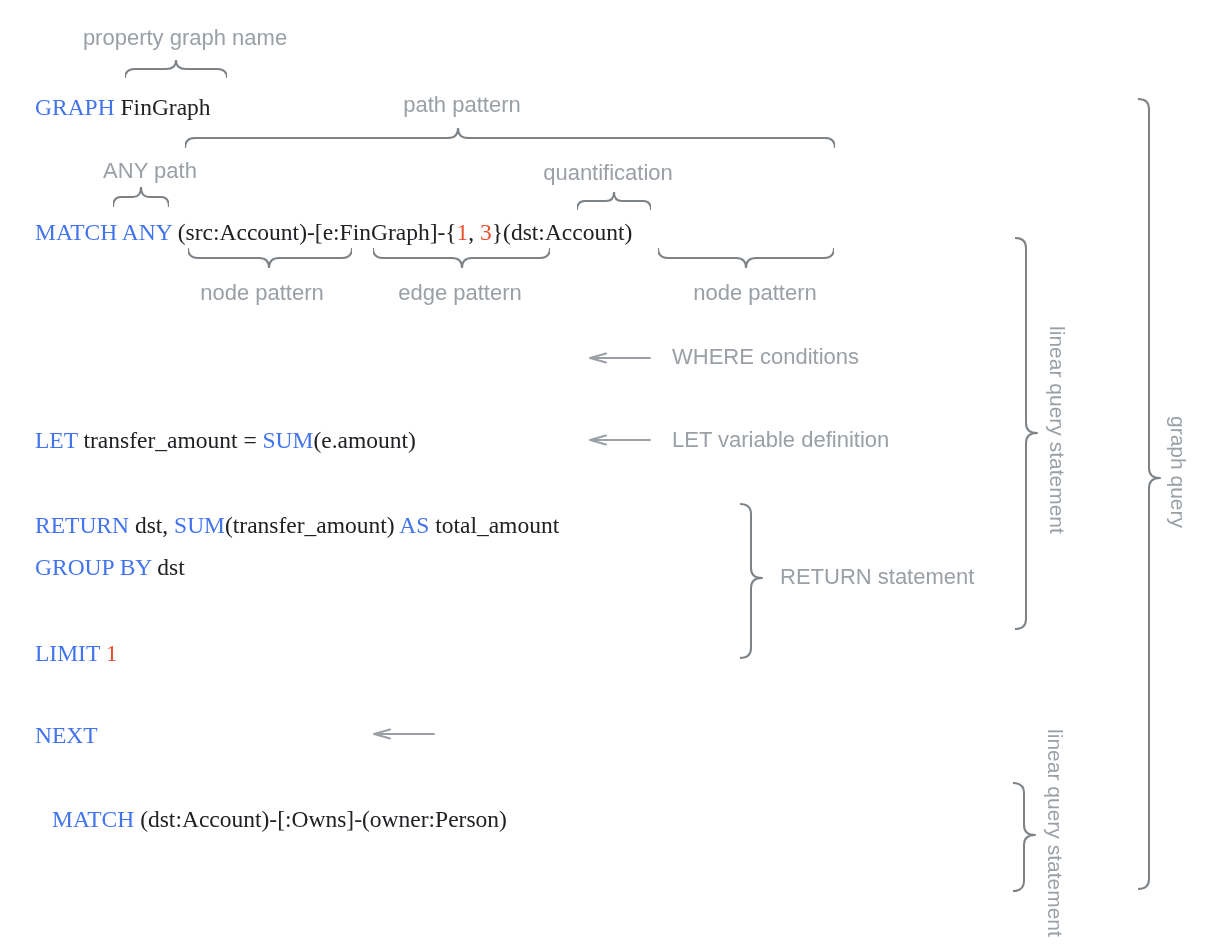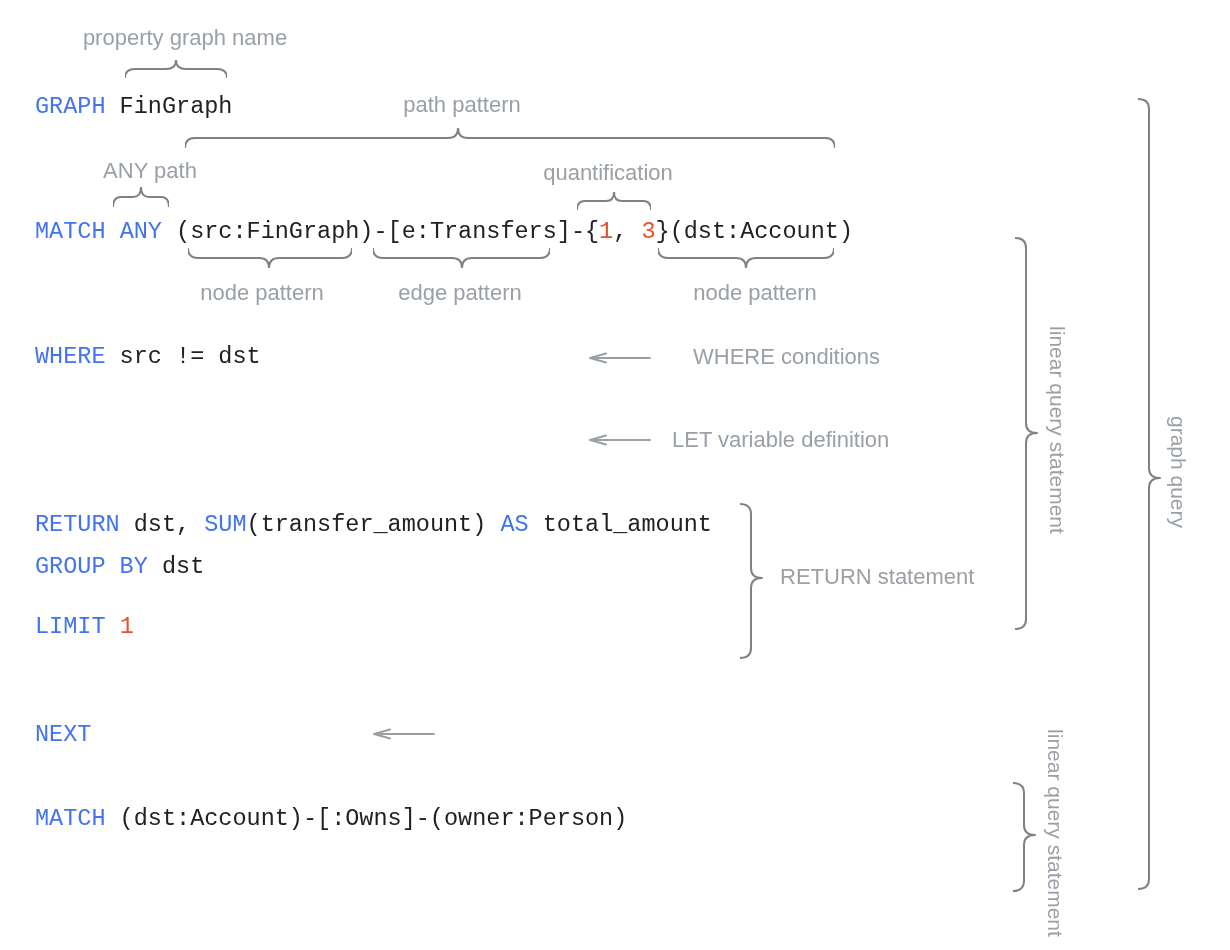--- a/index.html
+++ b/index.html
@@ -9,7 +9,7 @@
   }
   .code{
     position:absolute;
-    font-family:Liberation Mono, monospace;
+    font-family:Liberation Serif, serif;
     font-size:23.5px;line-height:28px;white-space:pre;color:var(--code);
   }
   .tok-kw{color:var(--keyword);}

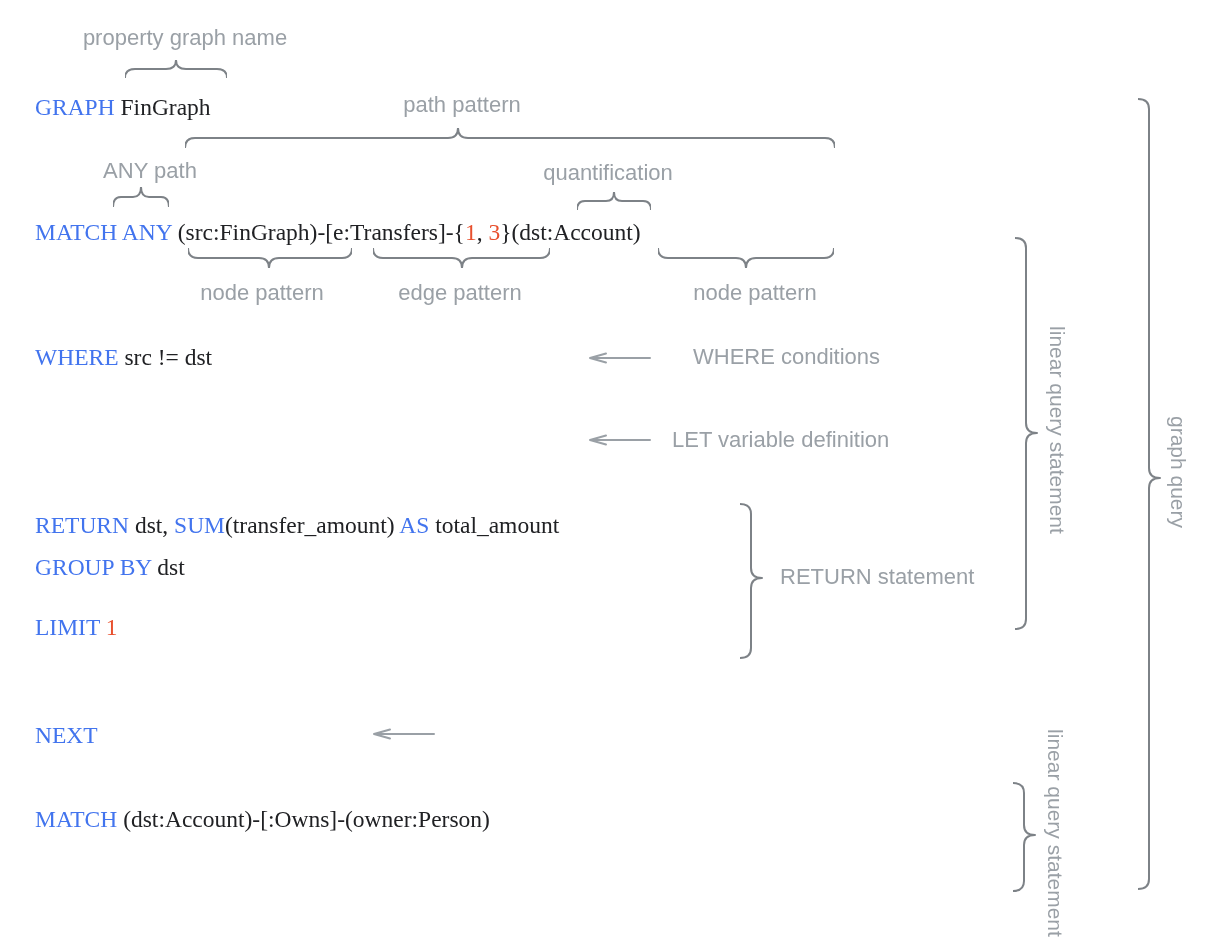--- a/index.html
+++ b/index.html
@@ -34,7 +34,7 @@
 <div id="stage">
 
   <div class="code" style="left:35px;top:93px"><span class="tok-kw">GRAPH</span><span class="tok-pl"> FinGraph</span></div>
-  <div class="code" style="left:35px;top:218px"><span class="tok-kw">MATCH</span><span class="tok-pl"> </span><span class="tok-kw">ANY</span><span class="tok-pl"> (src:FinGraph)-[e:Transfers]-{</span><span class="tok-num">1</span><span class="tok-pl">, </span><span class="tok-num">3</span><span class="tok-pl">}(dst:Account)</span></div>
+  <div class="code" style="left:35px;top:218px"><span class="tok-kw">MATCH</span><span class="tok-pl"> </span><span class="tok-kw">ANY</span><span class="tok-pl"> (src:Account)-[e:FinGraph]-{</span><span class="tok-num">1</span><span class="tok-pl">, </span><span class="tok-num">3</span><span class="tok-pl">}(dst:Account)</span></div>
   <div class="code" style="left:35px;top:343px"><span class="tok-kw">WHERE</span><span class="tok-pl"> src != dst</span></div>
   <div class="code" style="left:35px;top:511px"><span class="tok-kw">RETURN</span><span class="tok-pl"> dst, </span><span class="tok-kw">SUM</span><span class="tok-pl">(transfer_amount) </span><span class="tok-kw">AS</span><span class="tok-pl"> total_amount</span></div>
   <div class="code" style="left:35px;top:553px"><span class="tok-kw">GROUP BY</span><span class="tok-pl"> dst</span></div>

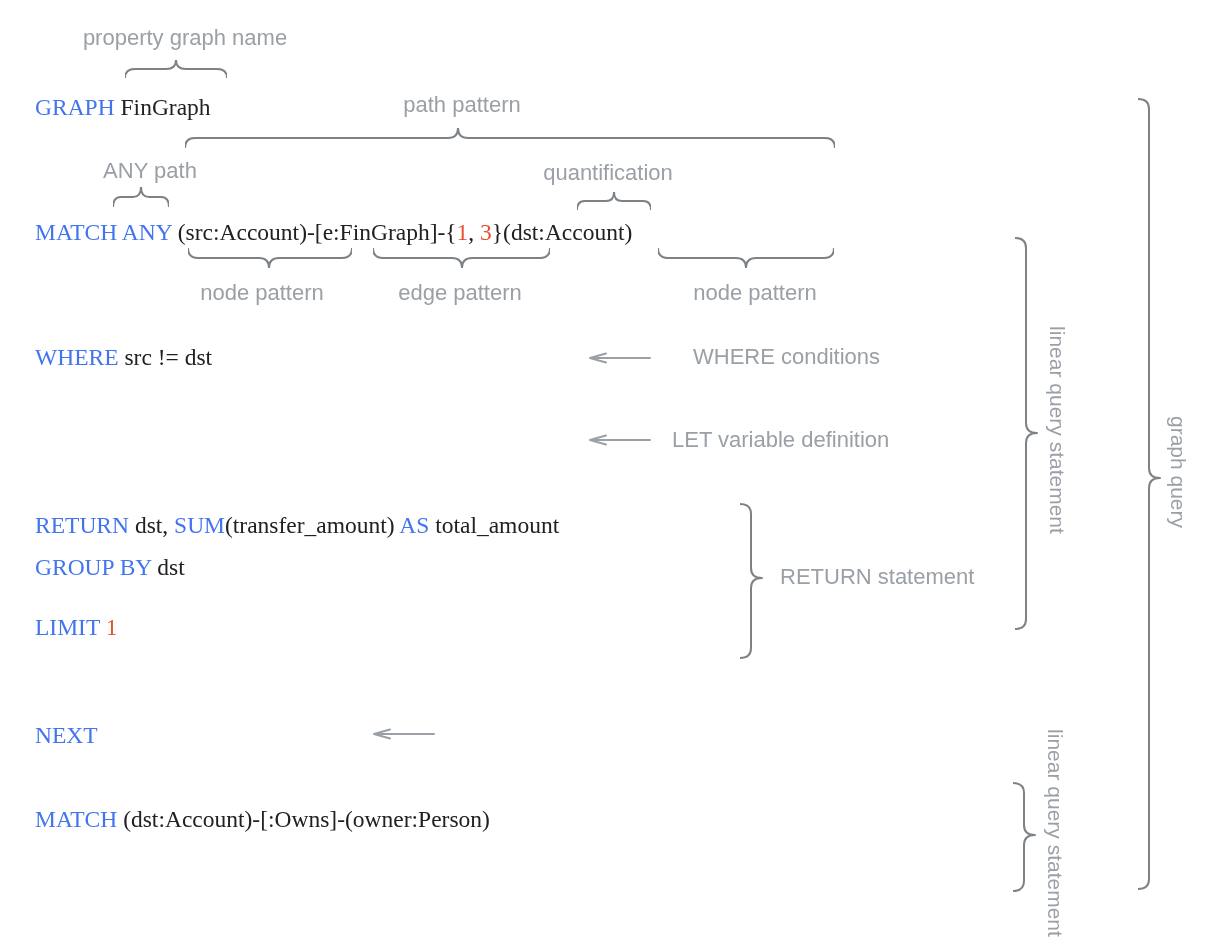--- a/index.html
+++ b/index.html
@@ -35,7 +35,6 @@
 
   <div class="code" style="left:35px;top:93px"><span class="tok-kw">GRAPH</span><span class="tok-pl"> FinGraph</span></div>
   <div class="code" style="left:35px;top:218px"><span class="tok-kw">MATCH</span><span class="tok-pl"> </span><span class="tok-kw">ANY</span><span class="tok-pl"> (src:Account)-[e:FinGraph]-{</span><span class="tok-num">1</span><span class="tok-pl">, </span><span class="tok-num">3</span><span class="tok-pl">}(dst:Account)</span></div>
-  <div class="code" style="left:35px;top:343px"><span class="tok-kw">WHERE</span><span class="tok-pl"> src != dst</span></div>
   <div class="code" style="left:35px;top:511px"><span class="tok-kw">RETURN</span><span class="tok-pl"> dst, </span><span class="tok-kw">SUM</span><span class="tok-pl">(transfer_amount) </span><span class="tok-kw">AS</span><span class="tok-pl"> total_amount</span></div>
   <div class="code" style="left:35px;top:553px"><span class="tok-kw">GROUP BY</span><span class="tok-pl"> dst</span></div>
   <div class="code" style="left:35px;top:613px"><span class="tok-kw">LIMIT</span><span class="tok-pl"> </span><span class="tok-num">1</span></div>

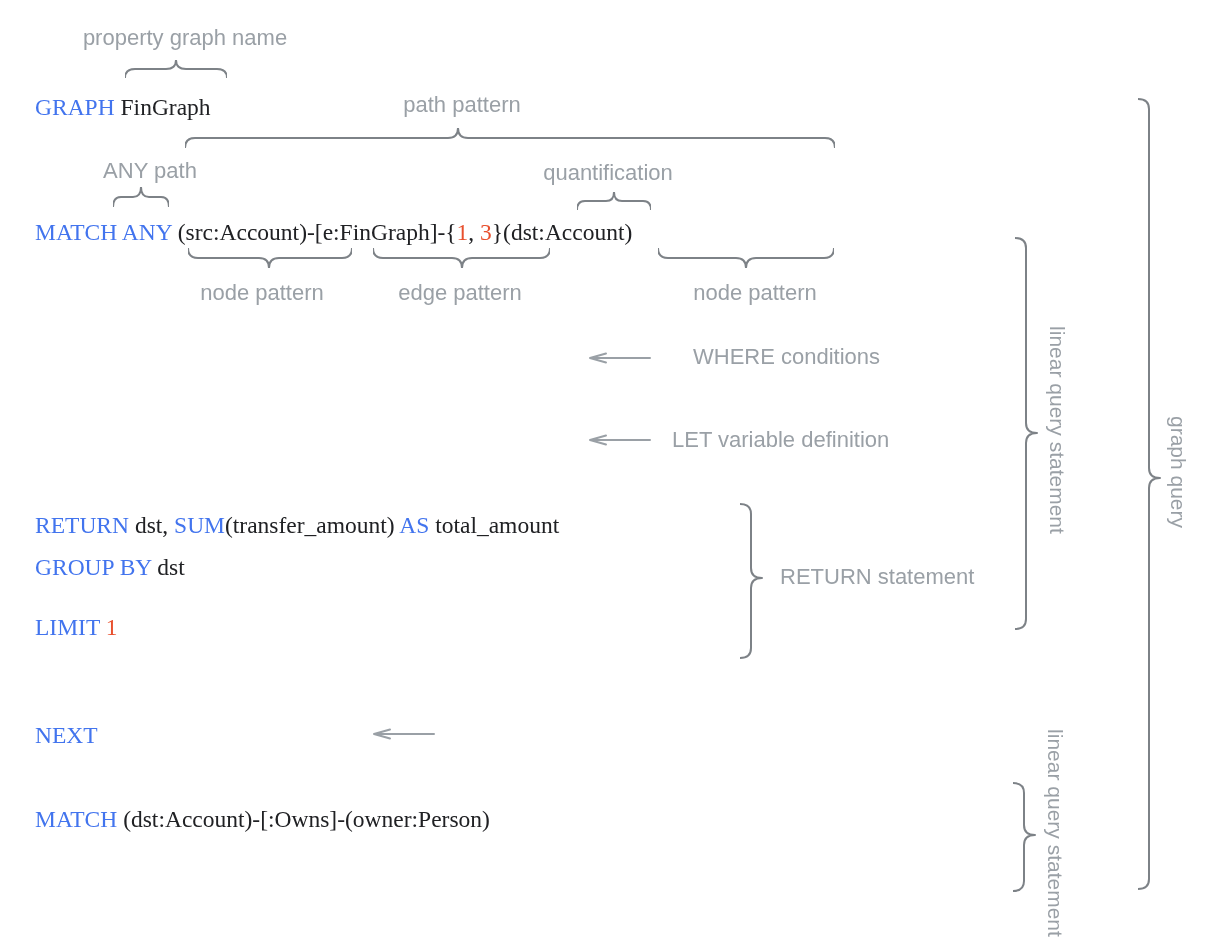--- a/index.html
+++ b/index.html
@@ -48,7 +48,7 @@
   <div class="lbl centered" style="left:262px;top:281px">node pattern</div>
   <div class="lbl centered" style="left:460px;top:281px">edge pattern</div>
   <div class="lbl centered" style="left:755px;top:281px">node pattern</div>
-  <div class="lbl" style="left:693px;top:345px">WHERE conditions</div>
+  <div class="lbl" style="left:672px;top:345px">WHERE conditions</div>
   <div class="lbl" style="left:672px;top:428px">LET variable definition</div>
   <div class="lbl" style="left:780px;top:565px">RETURN statement</div>
 

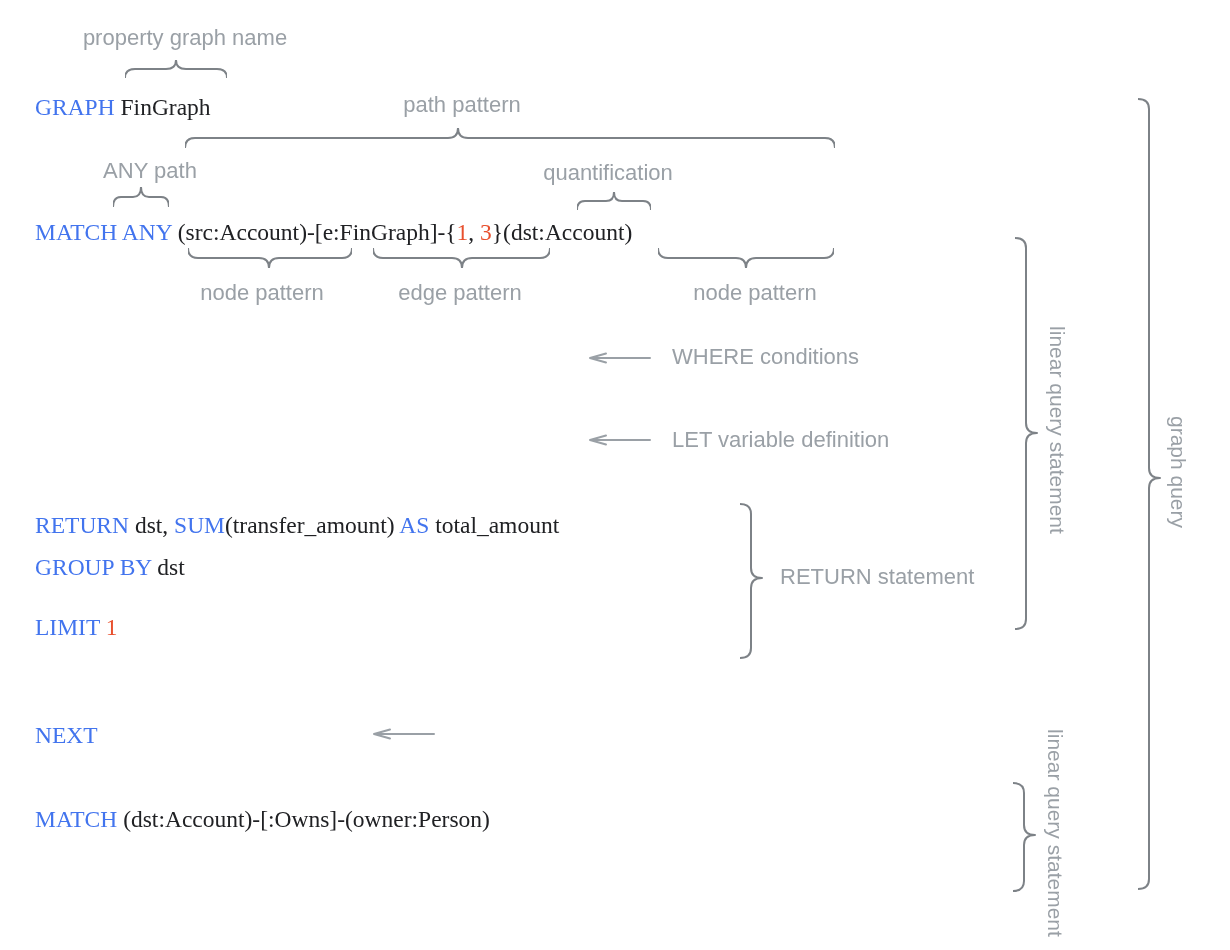--- a/index.html
+++ b/index.html
@@ -35,6 +35,7 @@
 
   <div class="code" style="left:35px;top:93px"><span class="tok-kw">GRAPH</span><span class="tok-pl"> FinGraph</span></div>
   <div class="code" style="left:35px;top:218px"><span class="tok-kw">MATCH</span><span class="tok-pl"> </span><span class="tok-kw">ANY</span><span class="tok-pl"> (src:Account)-[e:FinGraph]-{</span><span class="tok-num">1</span><span class="tok-pl">, </span><span class="tok-num">3</span><span class="tok-pl">}(dst:Account)</span></div>
+  <div class="code" style="left:35px;top:426px"><span class="tok-kw">LET</span><span class="tok-pl"> transfer_amount = </span><span class="tok-kw">SUM</span><span class="tok-pl">(e.amount)</span></div>
   <div class="code" style="left:35px;top:511px"><span class="tok-kw">RETURN</span><span class="tok-pl"> dst, </span><span class="tok-kw">SUM</span><span class="tok-pl">(transfer_amount) </span><span class="tok-kw">AS</span><span class="tok-pl"> total_amount</span></div>
   <div class="code" style="left:35px;top:553px"><span class="tok-kw">GROUP BY</span><span class="tok-pl"> dst</span></div>
   <div class="code" style="left:35px;top:613px"><span class="tok-kw">LIMIT</span><span class="tok-pl"> </span><span class="tok-num">1</span></div>

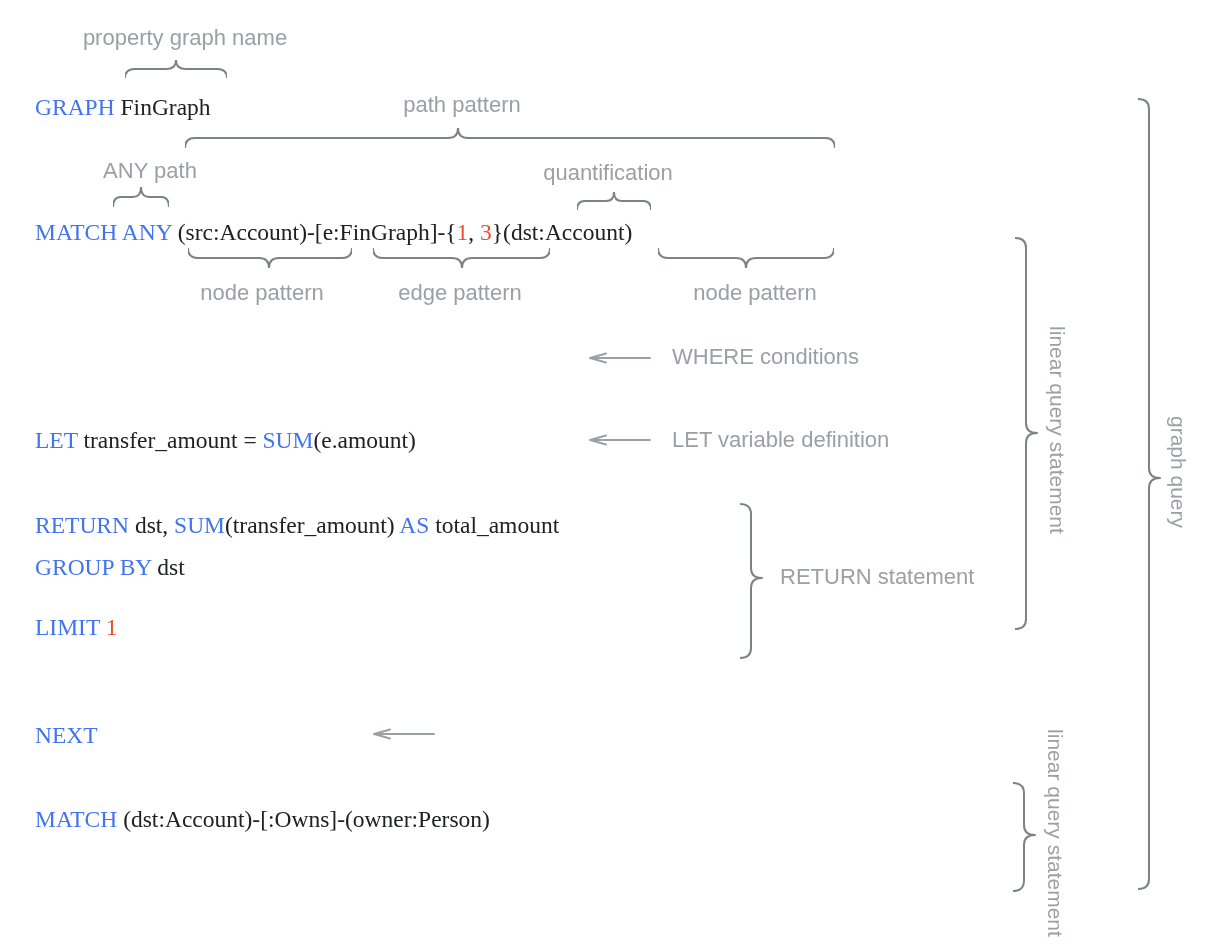--- a/index.html
+++ b/index.html
@@ -38,7 +38,7 @@
   <div class="code" style="left:35px;top:426px"><span class="tok-kw">LET</span><span class="tok-pl"> transfer_amount = </span><span class="tok-kw">SUM</span><span class="tok-pl">(e.amount)</span></div>
   <div class="code" style="left:35px;top:511px"><span class="tok-kw">RETURN</span><span class="tok-pl"> dst, </span><span class="tok-kw">SUM</span><span class="tok-pl">(transfer_amount) </span><span class="tok-kw">AS</span><span class="tok-pl"> total_amount</span></div>
   <div class="code" style="left:35px;top:553px"><span class="tok-kw">GROUP BY</span><span class="tok-pl"> dst</span></div>
-  <div class="code" style="left:35px;top:613px"><span class="tok-kw">LIMIT</span><span class="tok-pl"> </span><span class="tok-num">1</span></div>
+  <div class="code" style="left:35px;top:639px"><span class="tok-kw">LIMIT</span><span class="tok-pl"> </span><span class="tok-num">1</span></div>
   <div class="code" style="left:35px;top:721px"><span class="tok-kw">NEXT</span></div>
   <div class="code" style="left:35px;top:805px"><span class="tok-kw">MATCH</span><span class="tok-pl"> (dst:Account)-[:Owns]-(owner:Person)</span></div>
 

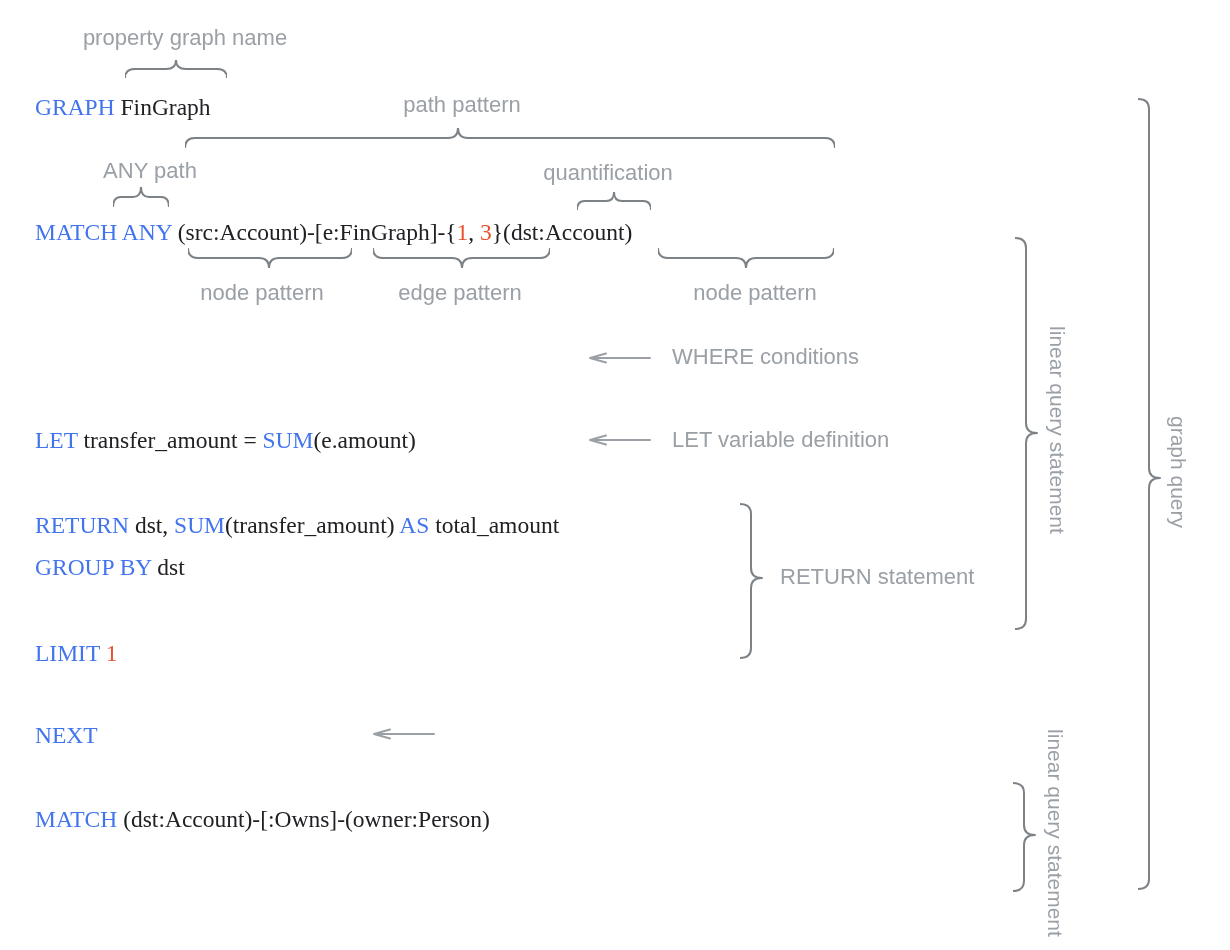--- a/index.html
+++ b/index.html
@@ -40,7 +40,7 @@
   <div class="code" style="left:35px;top:553px"><span class="tok-kw">GROUP BY</span><span class="tok-pl"> dst</span></div>
   <div class="code" style="left:35px;top:639px"><span class="tok-kw">LIMIT</span><span class="tok-pl"> </span><span class="tok-num">1</span></div>
   <div class="code" style="left:35px;top:721px"><span class="tok-kw">NEXT</span></div>
-  <div class="code" style="left:35px;top:805px"><span class="tok-kw">MATCH</span><span class="tok-pl"> (dst:Account)-[:Owns]-(owner:Person)</span></div>
+  <div class="code" style="left:52px;top:805px"><span class="tok-kw">MATCH</span><span class="tok-pl"> (dst:Account)-[:Owns]-(owner:Person)</span></div>
 
   <div class="lbl centered" style="left:185px;top:26px">property graph name</div>
   <div class="lbl centered" style="left:462px;top:93px">path pattern</div>

